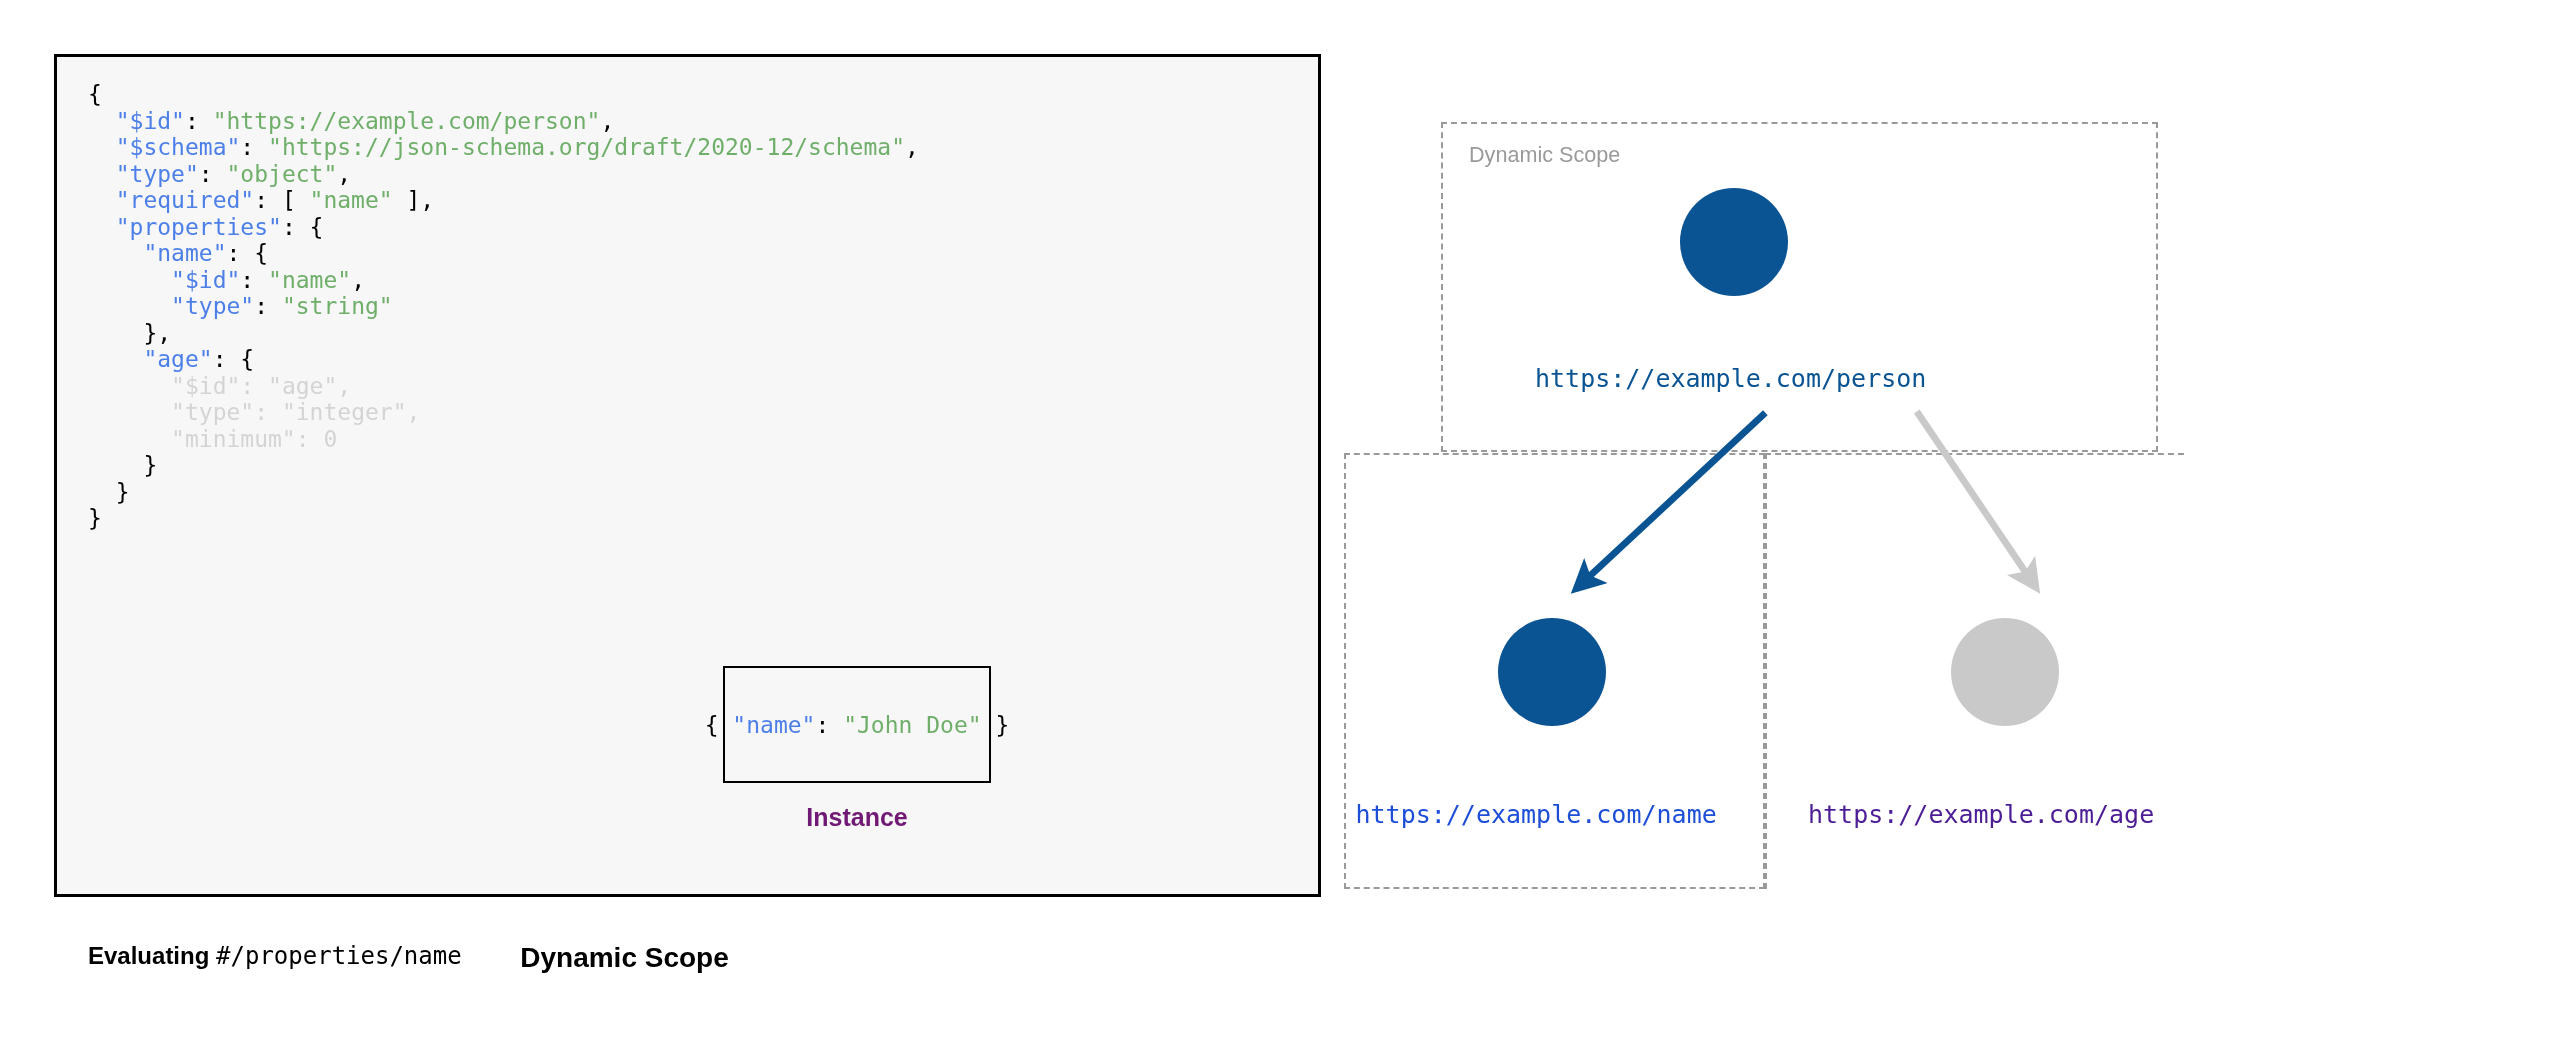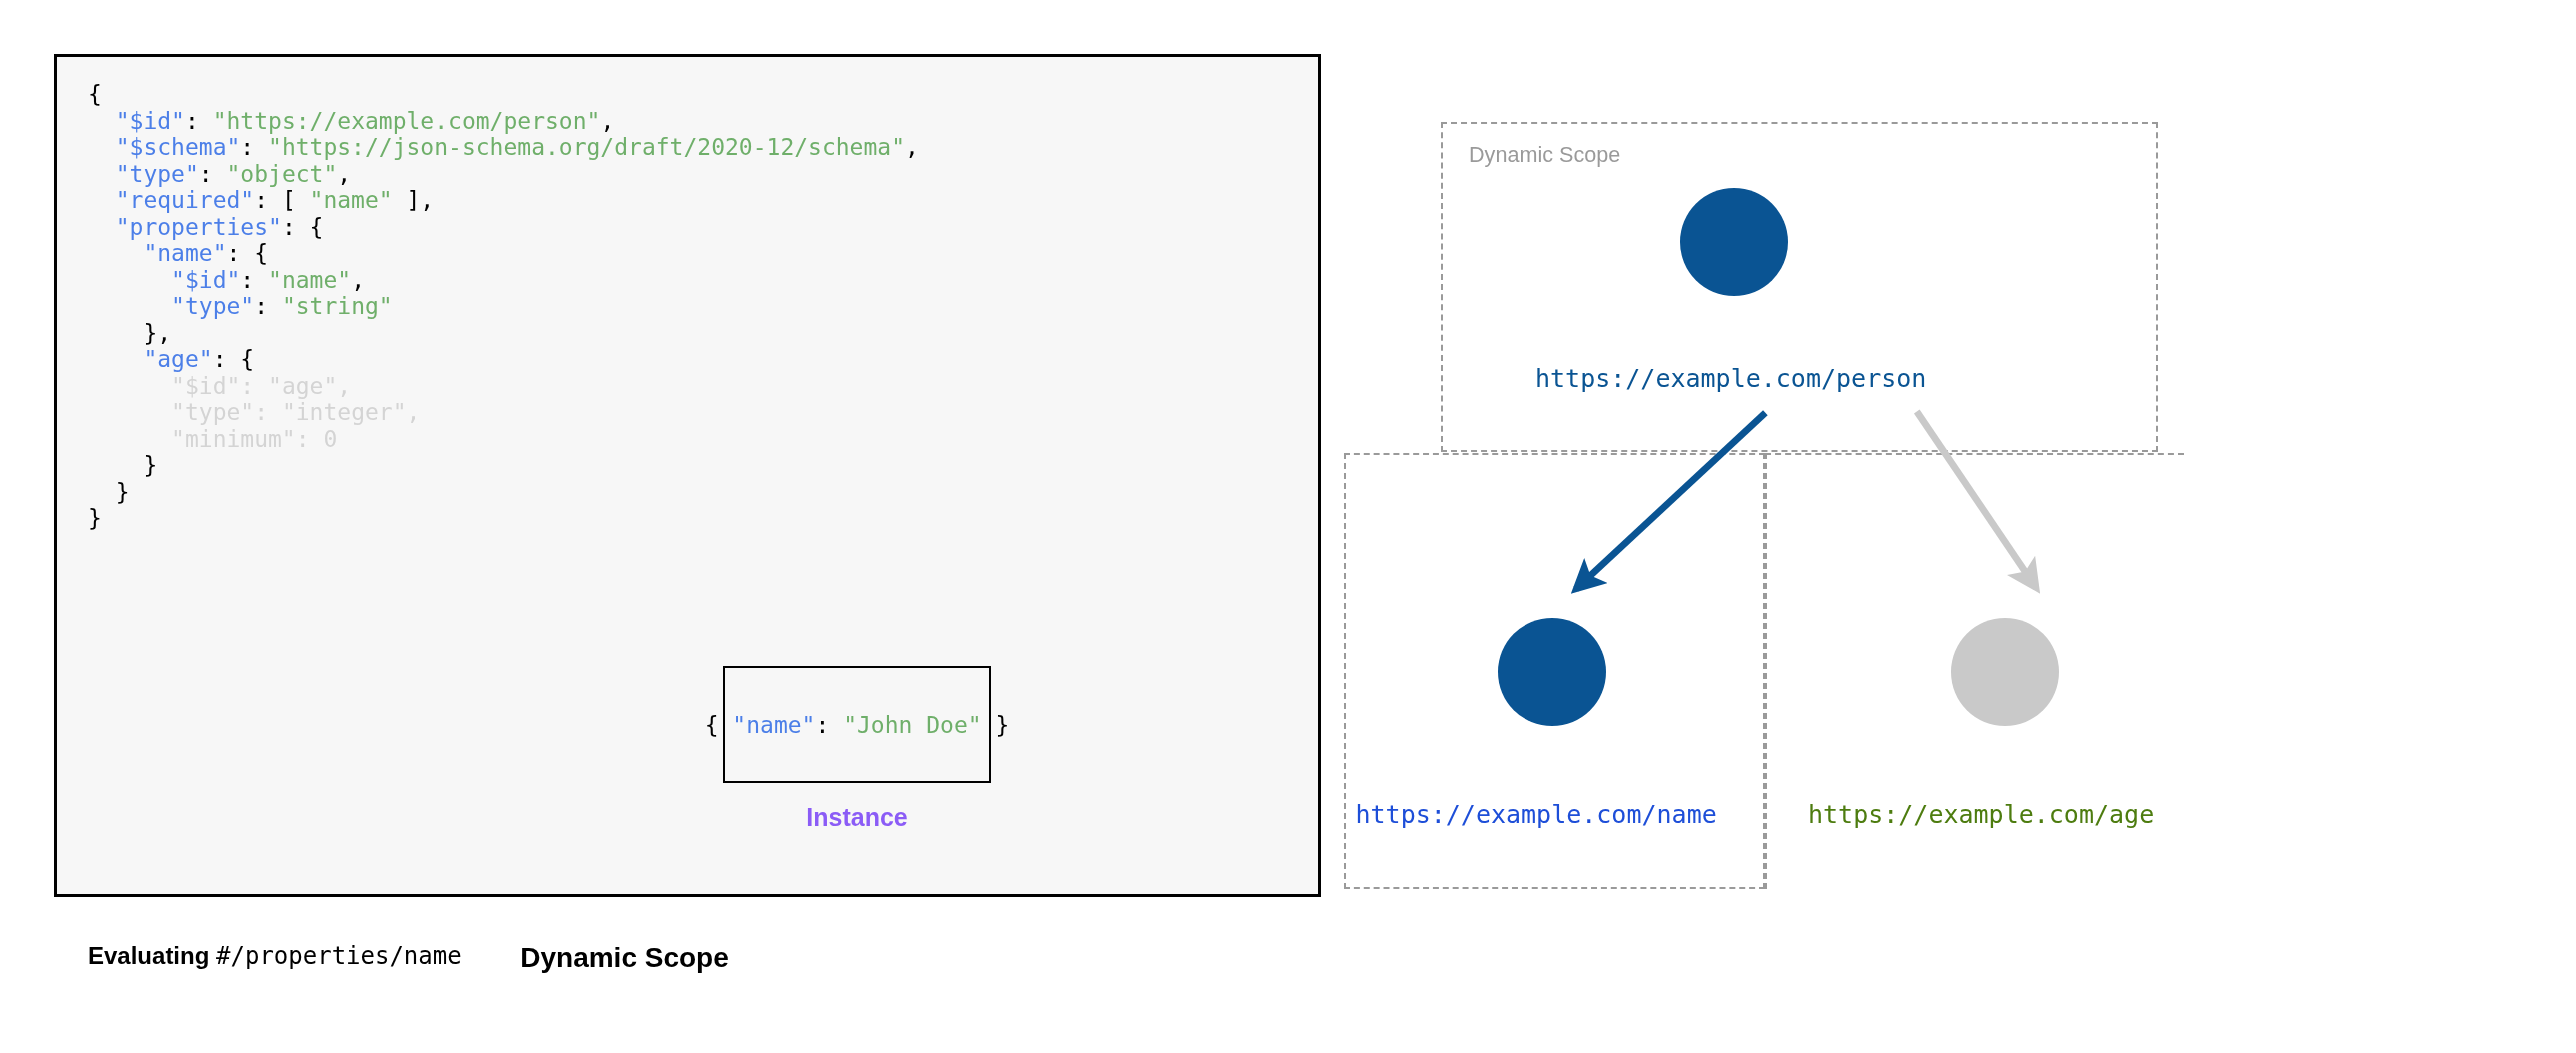--- a/index.html
+++ b/index.html
@@ -27,7 +27,7 @@
   #instance-code{font-family:"DejaVu Sans Mono","Liberation Mono",monospace;
                  font-size:23px;white-space:pre;}
   #instance-caption{position:absolute;left:666px;top:746px;width:268px;
-                    text-align:center;font-size:25px;font-weight:bold;color:#8b5cf6;}
+                    text-align:center;font-size:25px;font-weight:bold;color:#701a75;}
 
   #left-caption{position:absolute;left:88px;top:942px;font-size:24px;color:#000;
                 white-space:pre;}

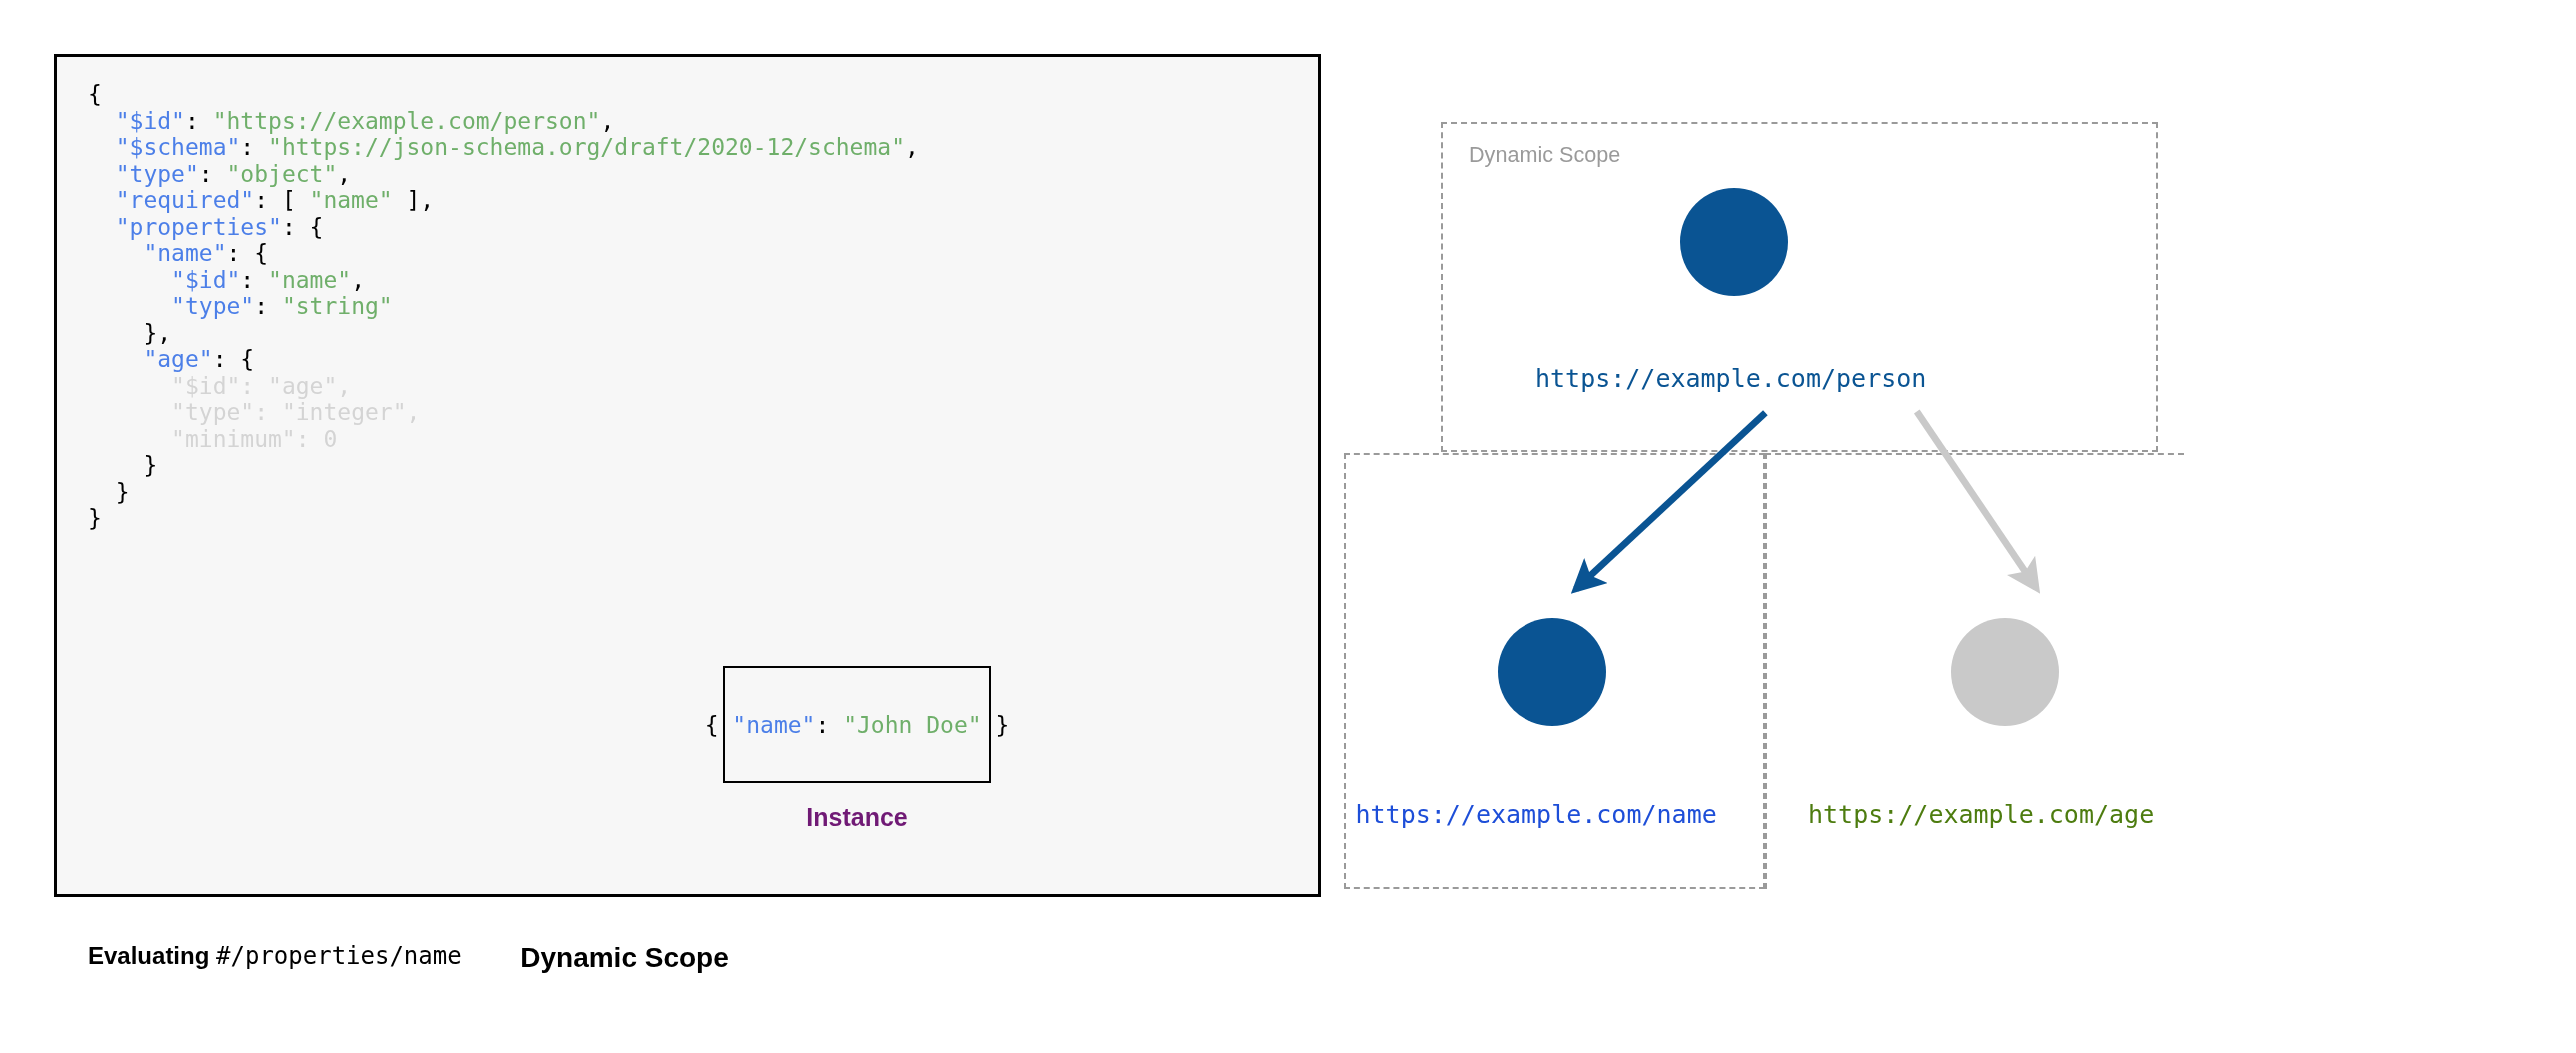--- a/index.html
+++ b/index.html
@@ -57,7 +57,7 @@
           font-size:25px;white-space:nowrap;}
   #label-person{left:208px;top:364px;color:#0A5493;text-align:center;}
   #label-name{left:28.5px;top:800px;color:#1d4ed8;}
-  #label-age{left:481px;top:800px;color:#4d7c0f;}
+  #label-age{left:481px;top:800px;color:#4c1d95;}
 
   #arrows{position:absolute;left:0;top:0;width:1249px;height:1053px;
           pointer-events:none;}

